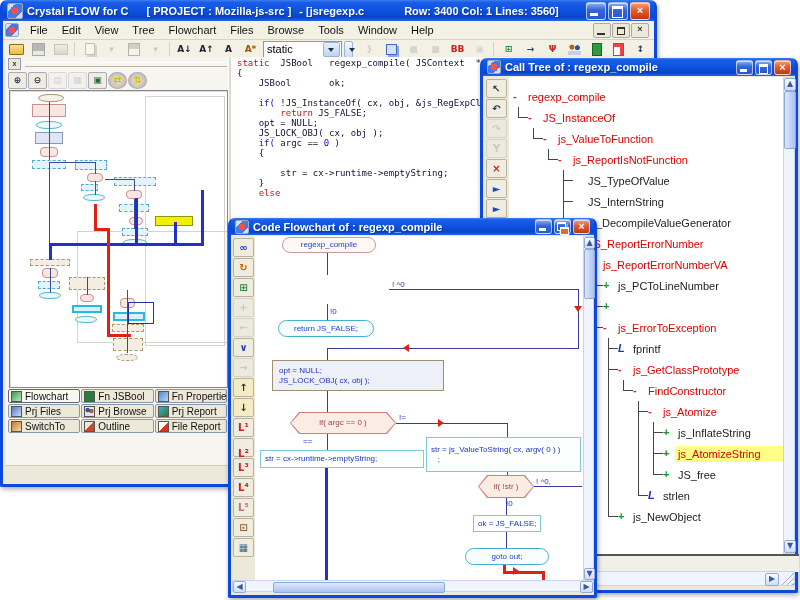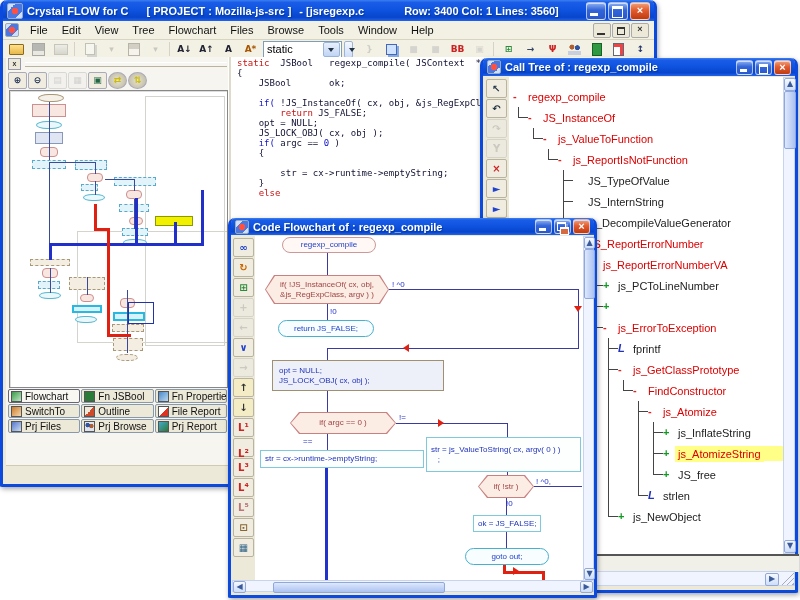--- a/index.html
+++ b/index.html
@@ -802,12 +802,6 @@
         <div class="fnode f-start" style="left: 27px; top: 1px; width: 94px; height: 16px;">
           <div class="ftext">regexp_compile</div>
         </div>
-        <div class="fnode f-dec" style="left: 10px; top: 39px; width: 124px; height: 29px;">
-          <div class="hexin">
-            <div class="ftext">if( !JS_InstanceOf( cx, obj,</div>
-            <div class="ftext">&amp;js_RegExpClass, argv ) )</div>
-          </div>
-        </div>
         <div class="fnode f-term" style="left: 23px; top: 84px; width: 96px; height: 17px;">
           <div class="ftext">return JS_FALSE;</div>
         </div>

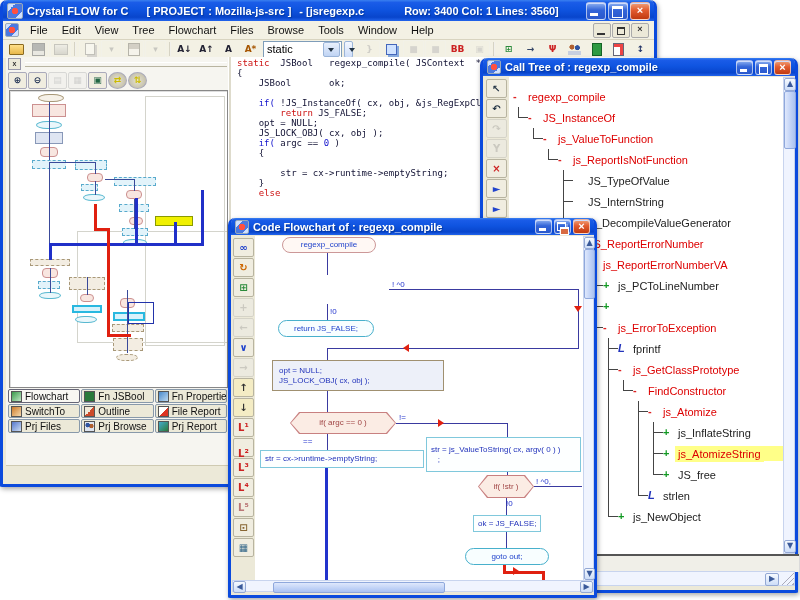--- a/index.html
+++ b/index.html
@@ -402,6 +402,20 @@
           </div>
           <div class="tab-row">
             <div class="tab">
+              <div class="tabicon ti6"></div>
+              <span>Prj Files</span>
+            </div>
+            <div class="tab">
+              <div class="tabicon ti7"></div>
+              <span>Prj Browse</span>
+            </div>
+            <div class="tab">
+              <div class="tabicon ti8"></div>
+              <span>Prj Report</span>
+            </div>
+          </div>
+          <div class="tab-row">
+            <div class="tab">
               <div class="tabicon ti3"></div>
               <span>SwitchTo</span>
             </div>
@@ -412,20 +426,6 @@
             <div class="tab">
               <div class="tabicon ti5"></div>
               <span>File Report</span>
-            </div>
-          </div>
-          <div class="tab-row">
-            <div class="tab">
-              <div class="tabicon ti6"></div>
-              <span>Prj Files</span>
-            </div>
-            <div class="tab">
-              <div class="tabicon ti7"></div>
-              <span>Prj Browse</span>
-            </div>
-            <div class="tab">
-              <div class="tabicon ti8"></div>
-              <span>Prj Report</span>
             </div>
           </div>
         </div>

